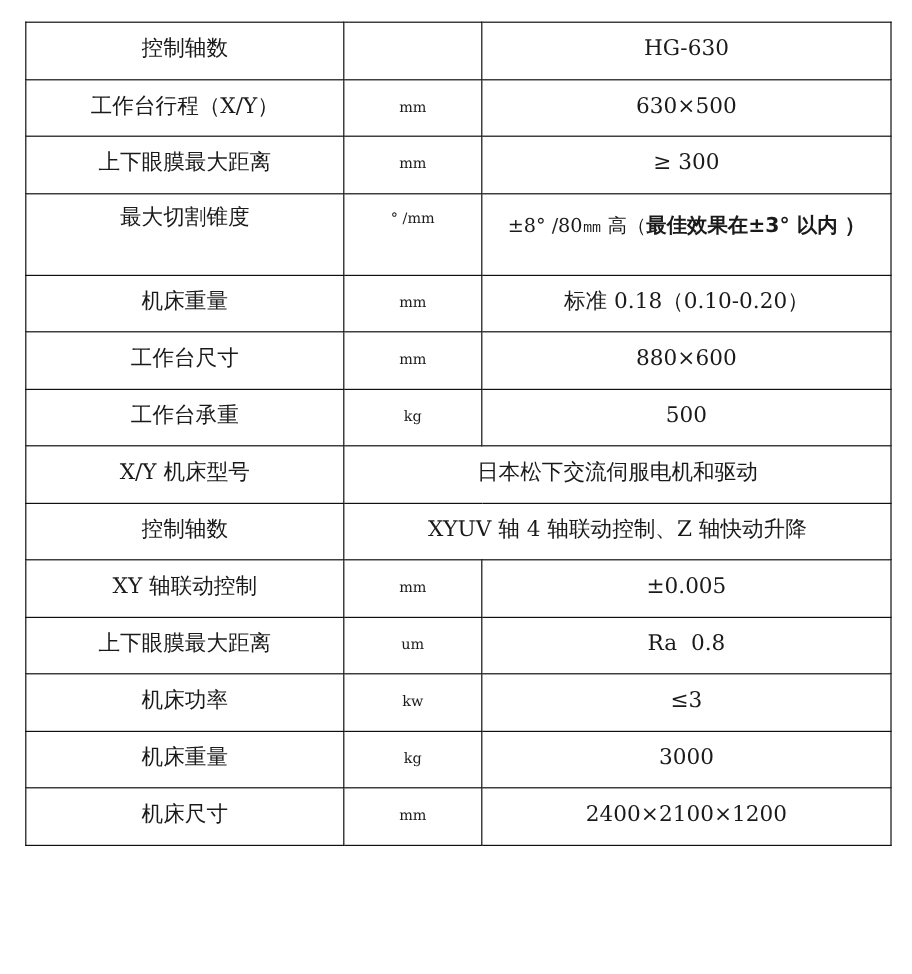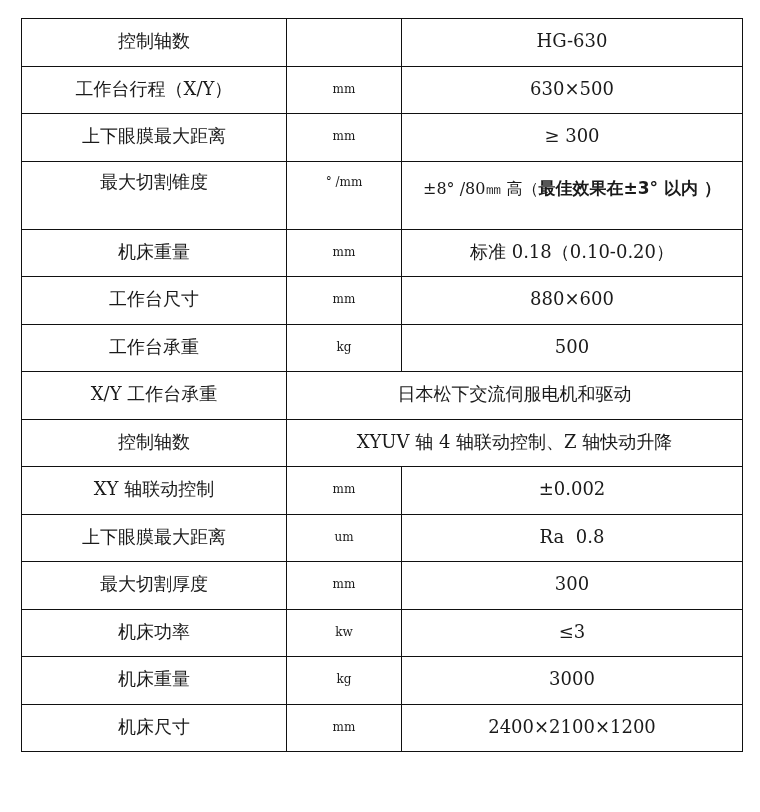--- a/index.html
+++ b/index.html
@@ -108,7 +108,7 @@
     </tr>
     <tr>
       <td class="small">
-          <span class="cell">X/Y 工作台承重</span>
+          <span class="cell">X/Y 机床型号</span>
         </td>
       <td class="small" colspan="2">
           <span class="cell">日本松下交流伺服电机和驱动</span>

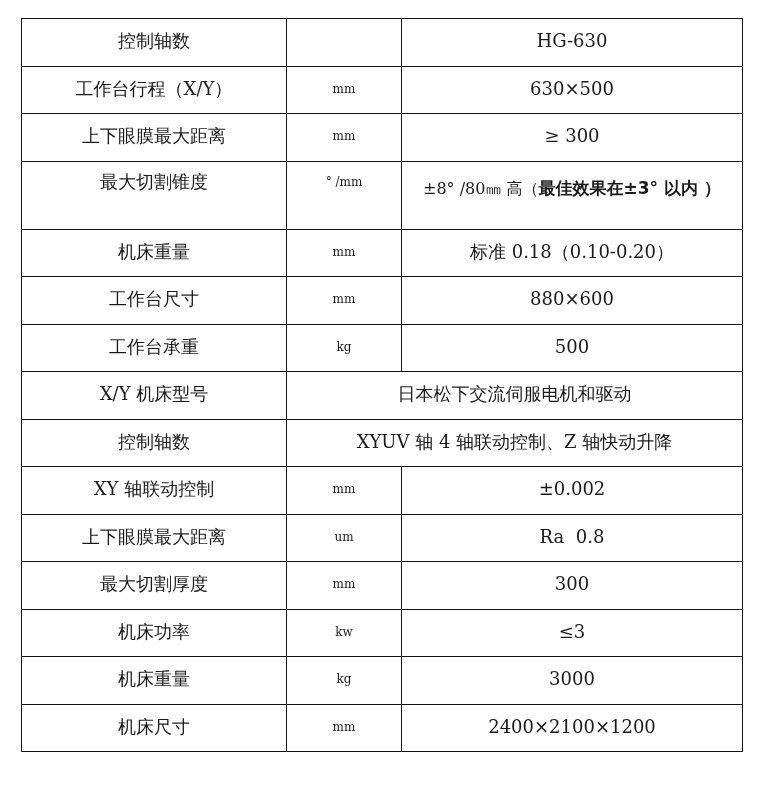--- a/index.html
+++ b/index.html
@@ -130,7 +130,7 @@
           <span class="cell unit">mm</span>
         </td>
       <td>
-          <span class="cell">±0.002</span>
+          <span class="cell">±0.005</span>
         </td>
     </tr>
     <tr>

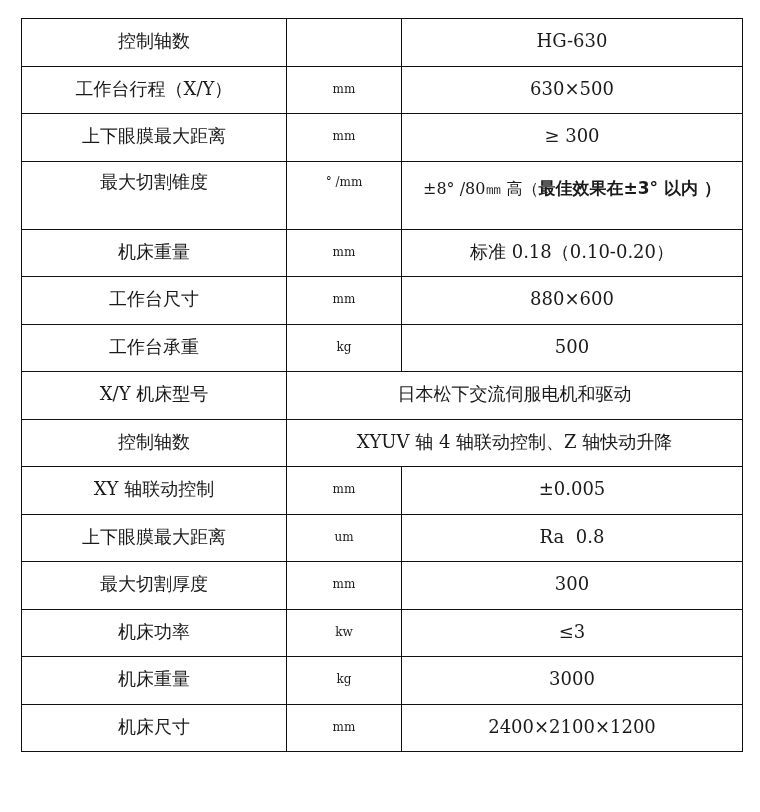--- a/index.html
+++ b/index.html
@@ -146,17 +146,6 @@
     </tr>
     <tr>
       <td>
-          <span class="cell">最大切割厚度</span>
-        </td>
-      <td>
-          <span class="cell unit">mm</span>
-        </td>
-      <td>
-          <span class="cell">300</span>
-        </td>
-    </tr>
-    <tr>
-      <td>
           <span class="cell">机床功率</span>
         </td>
       <td>

